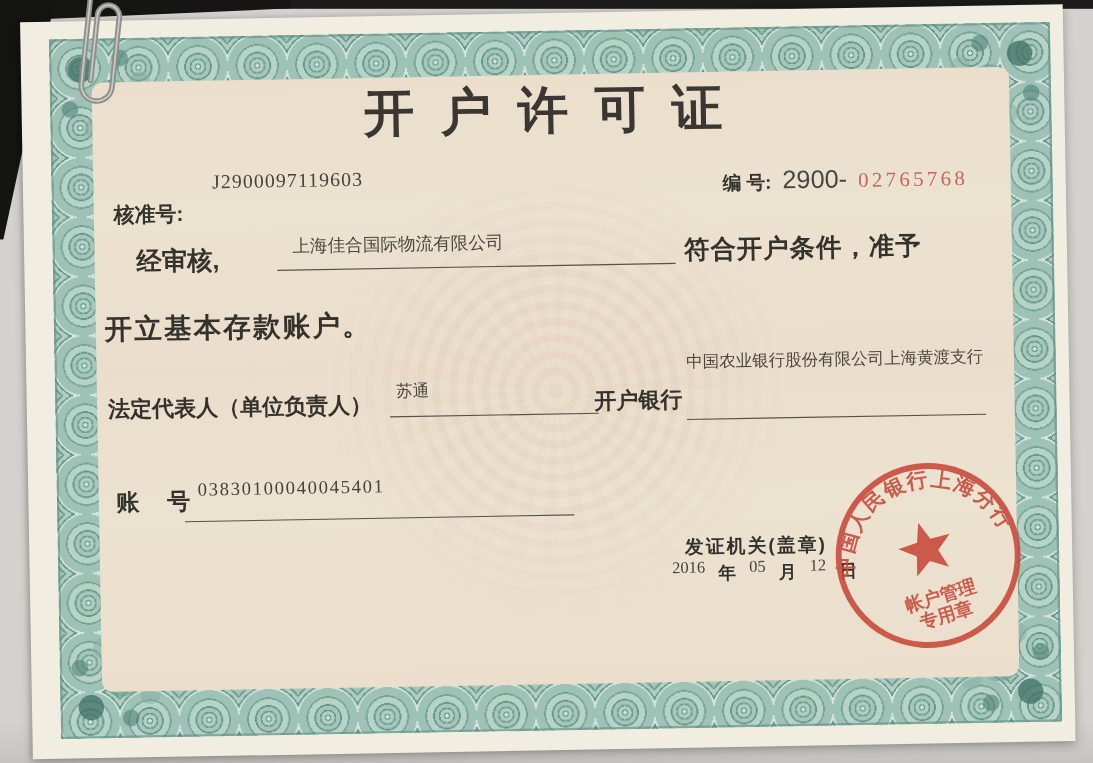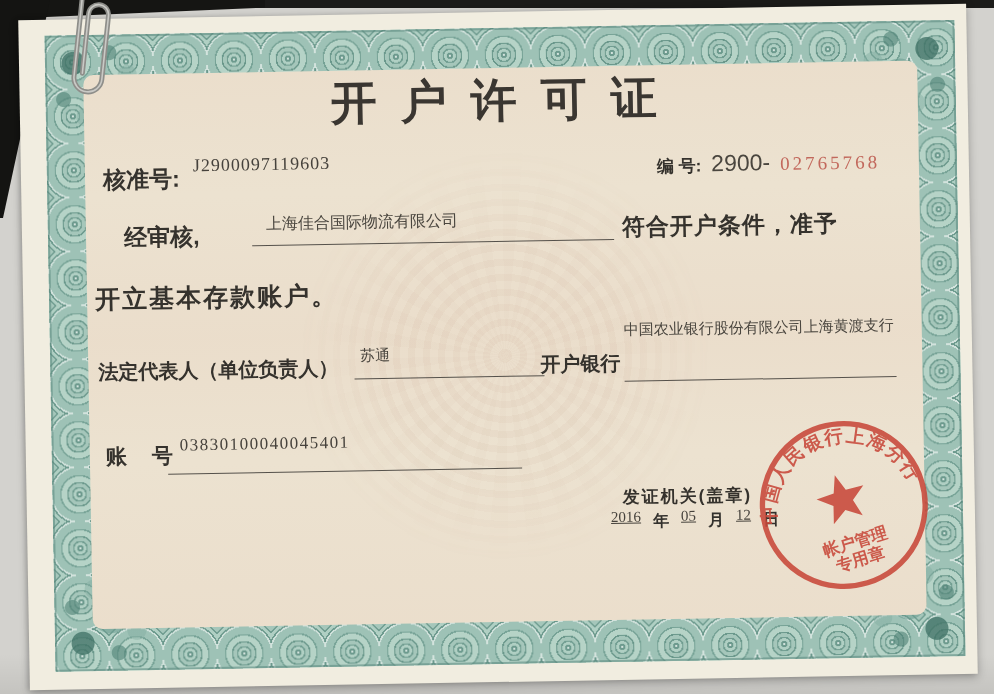--- a/index.html
+++ b/index.html
@@ -95,7 +95,7 @@
   }
   .lbl { font-weight:bold; color:#35322d; }
 
-  .approval-label { left:44px; top:106px; font-size:23px; }
+  .approval-label { left:44px; top:124px; font-size:19px; }
   .approval-value { left:134px; top:98px; font-size:18px; color:#46423c; letter-spacing:1px; }
 
   .serial-row { left:598px; top:102px; display:flex; align-items:baseline; gap:10px; }

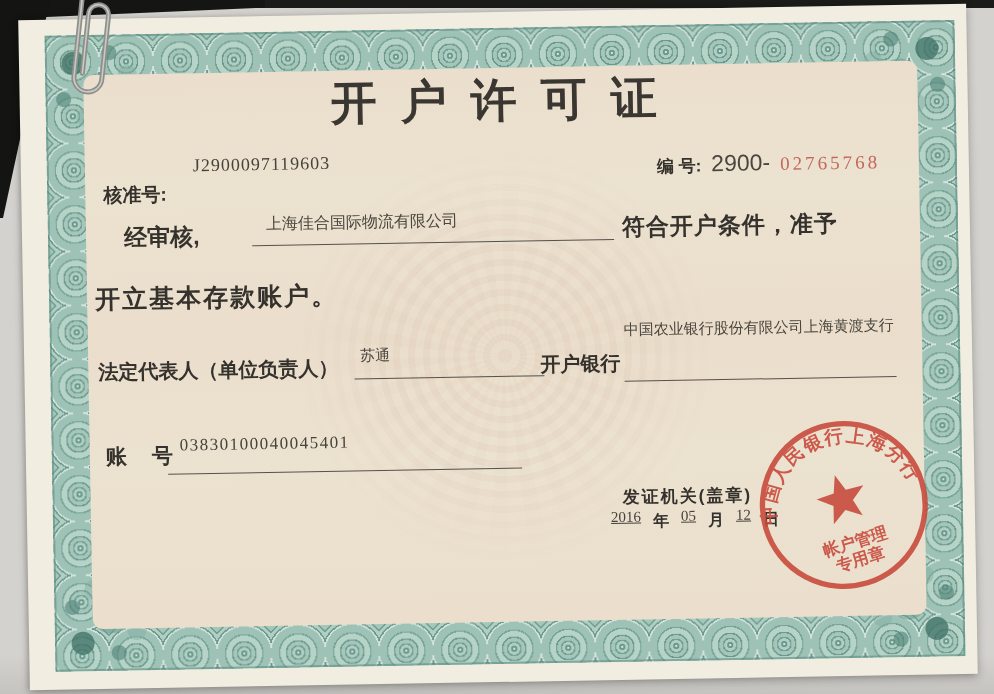--- a/index.html
+++ b/index.html
@@ -128,7 +128,7 @@
   .date-row { left:546px; top:462px; display:flex; align-items:flex-end; gap:12px;
               font-size:16px; }
   .date-num { font-family:"Liberation Serif", serif; font-size:15px; color:#46423c;
-              position:relative; top:-7px;text-decoration:underline; }
+              position:relative; top:-7px; }
   .date-unit { font-weight:bold; font-size:16px; }
 
   .seal { left:688px; top:368px; width:182px; height:182px; opacity:.88; }

